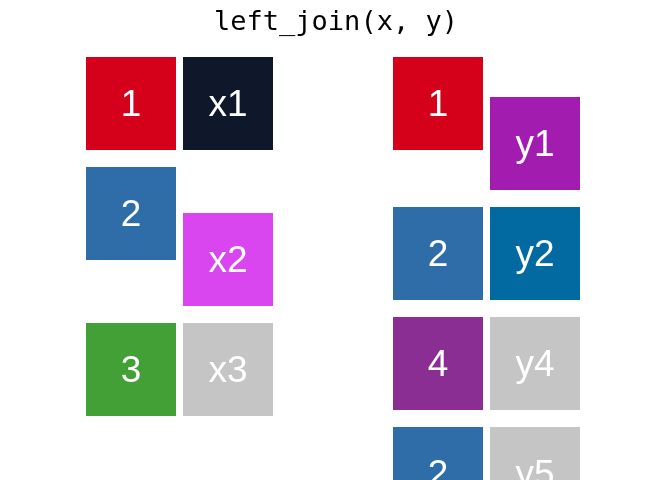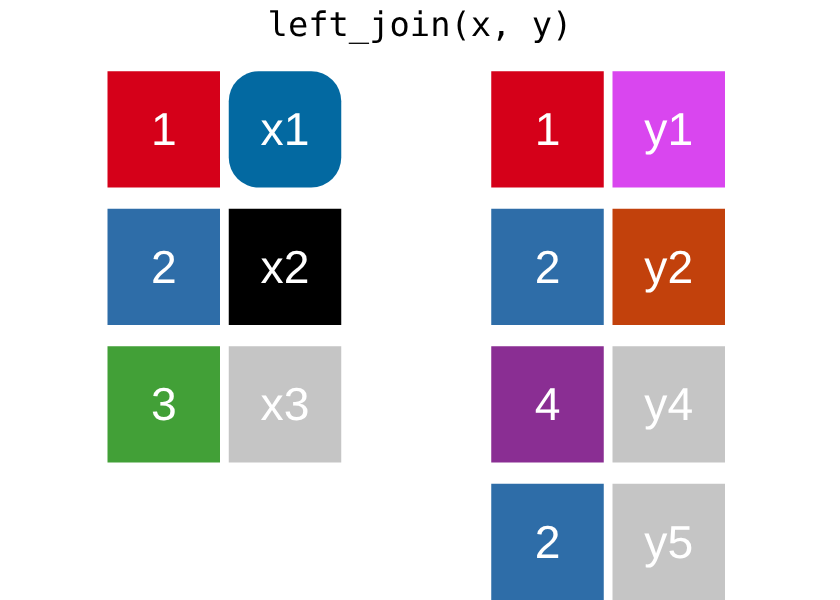--- a/index.html
+++ b/index.html
@@ -72,7 +72,7 @@
   <div class="table table-left" id="table-x">
       <div class="row">
         <div class="cell cell-key" style="background: rgb(213, 0, 25);">1</div>
-        <div class="cell cell-value" style="background: #0369a1; border-radius: 24px;">x1</div>
+        <div class="cell cell-value" style="background: #0f172a;">x1</div>
       </div>
       <div class="row">
         <div class="cell cell-key" style="background: rgb(46, 109, 168);">2</div>

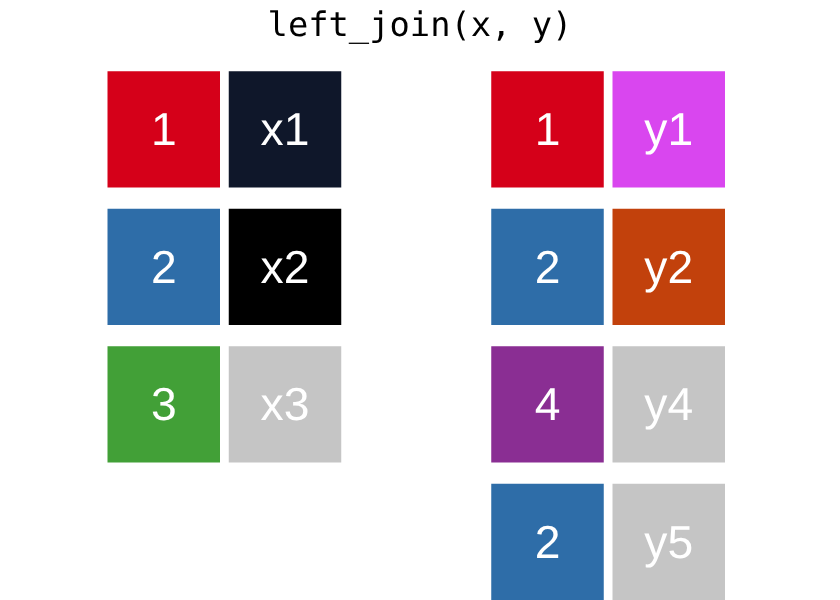--- a/index.html
+++ b/index.html
@@ -87,7 +87,7 @@
   <div class="table table-right" id="table-y">
       <div class="row">
         <div class="cell cell-key" style="background: rgb(213, 0, 25);">1</div>
-        <div class="cell cell-value" style="background: #d946ef;">y1</div>
+        <div class="cell cell-value" style="background: #a21caf; margin-top: 40px;">y1</div>
       </div>
       <div class="row">
         <div class="cell cell-key" style="background: rgb(46, 109, 168);">2</div>

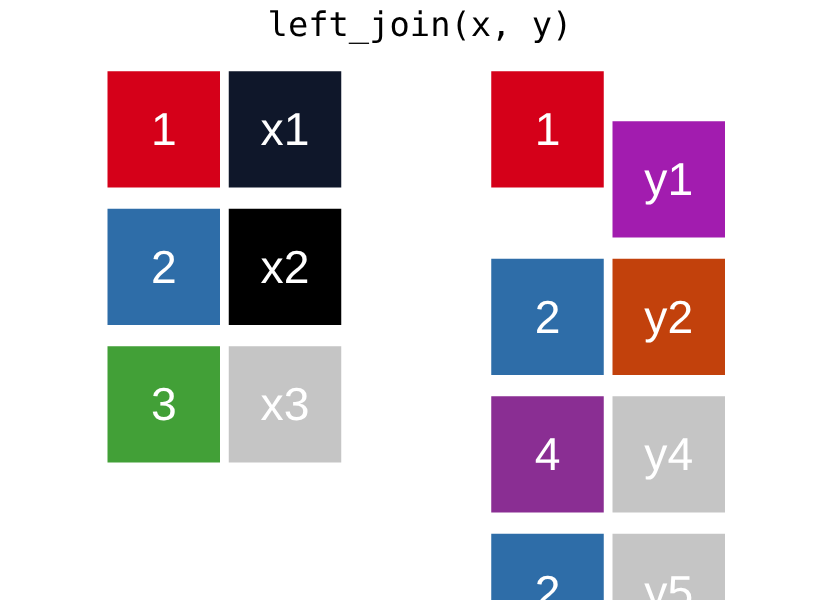--- a/index.html
+++ b/index.html
@@ -76,7 +76,7 @@
       </div>
       <div class="row">
         <div class="cell cell-key" style="background: rgb(46, 109, 168);">2</div>
-        <div class="cell cell-value" style="background: #000000;">x2</div>
+        <div class="cell cell-value" style="background: #d946ef; margin-top: 46px;">x2</div>
       </div>
       <div class="row">
         <div class="cell cell-key" style="background: rgb(66, 160, 55);">3</div>

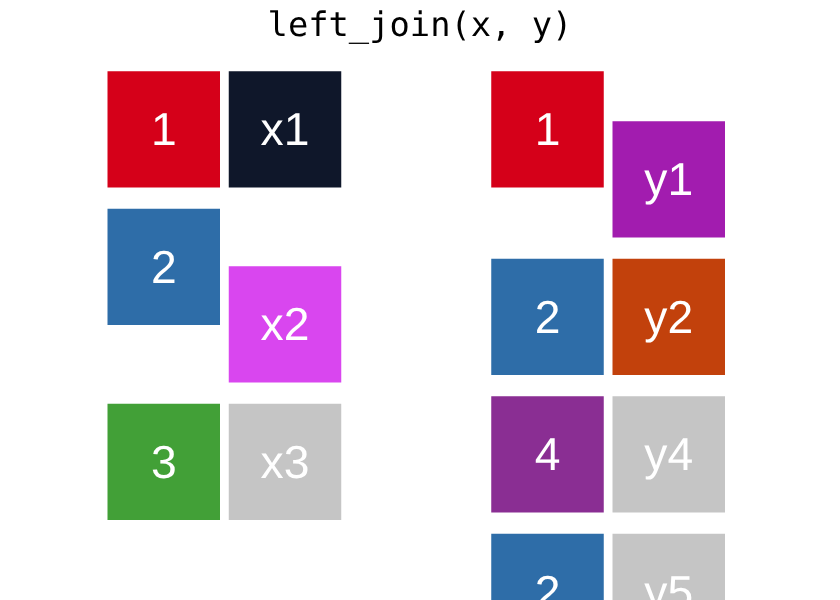--- a/index.html
+++ b/index.html
@@ -91,7 +91,7 @@
       </div>
       <div class="row">
         <div class="cell cell-key" style="background: rgb(46, 109, 168);">2</div>
-        <div class="cell cell-value" style="background: #c2410c;">y2</div>
+        <div class="cell cell-value" style="background: #0369a1;">y2</div>
       </div>
       <div class="row">
         <div class="cell cell-key" style="background: rgb(138, 46, 147);">4</div>

